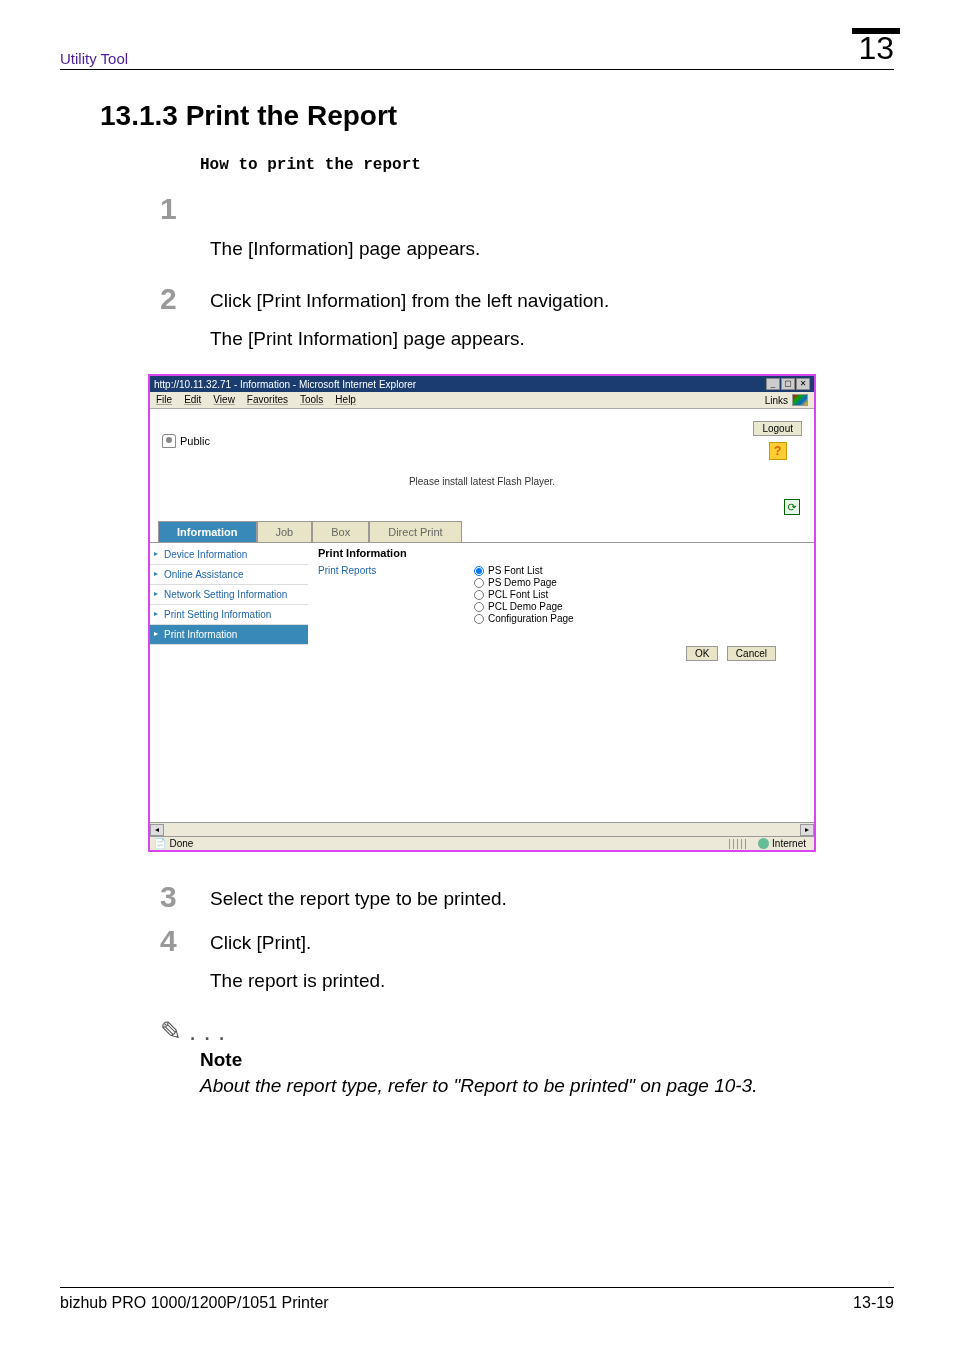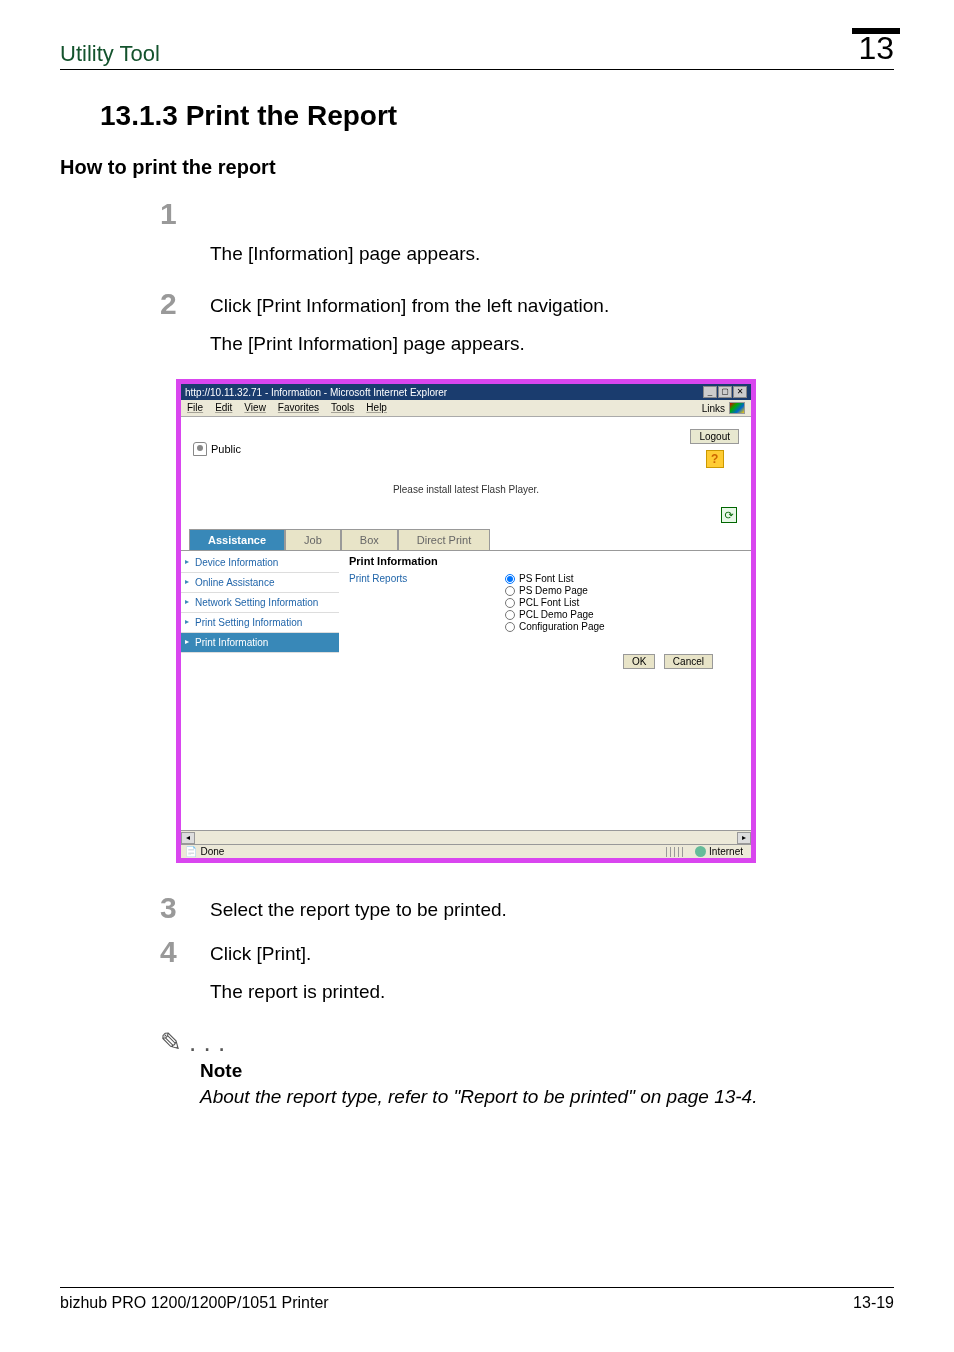--- a/index.html
+++ b/index.html
@@ -20,8 +20,8 @@
       margin-bottom: 30px;
     }
     .header-left {
-      font-size: 22px;
-      color: #14532d;
+      font-size: 15px;
+      color: #4c1d95;
     }
     .header-right {
       font-size: 32px;

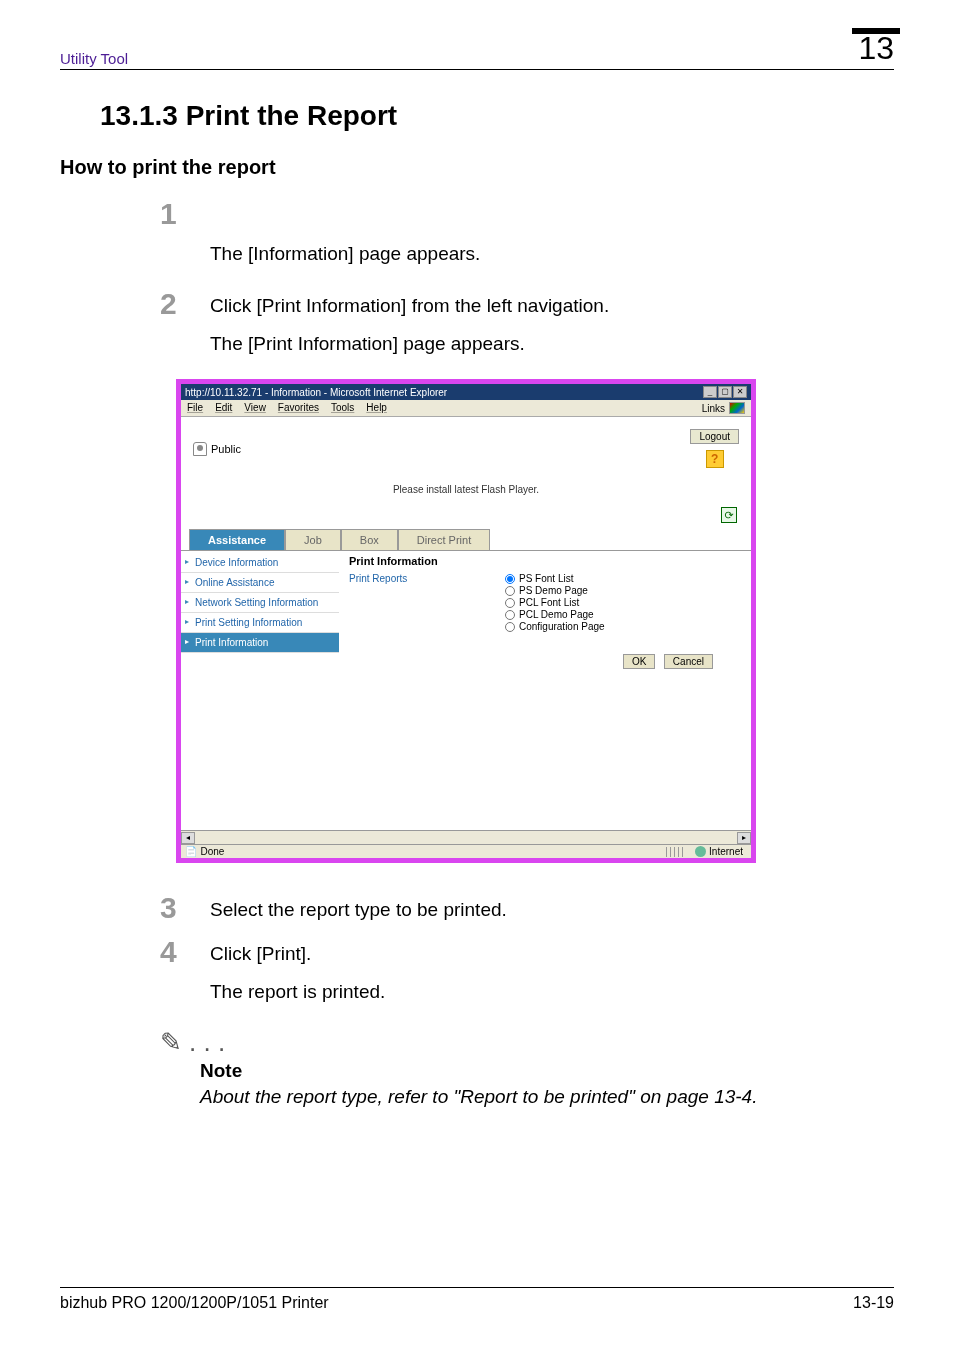--- a/index.html
+++ b/index.html
@@ -44,9 +44,11 @@
       margin-left: 40px;
     }
     .sub-heading {
-      font-size: 20px;
+      font-size: 16px;
       font-weight: bold;
       margin-bottom: 20px;
+      margin-left: 140px;
+      font-family: Liberation Mono, monospace;
     }
     .step-row {
       display: flex;

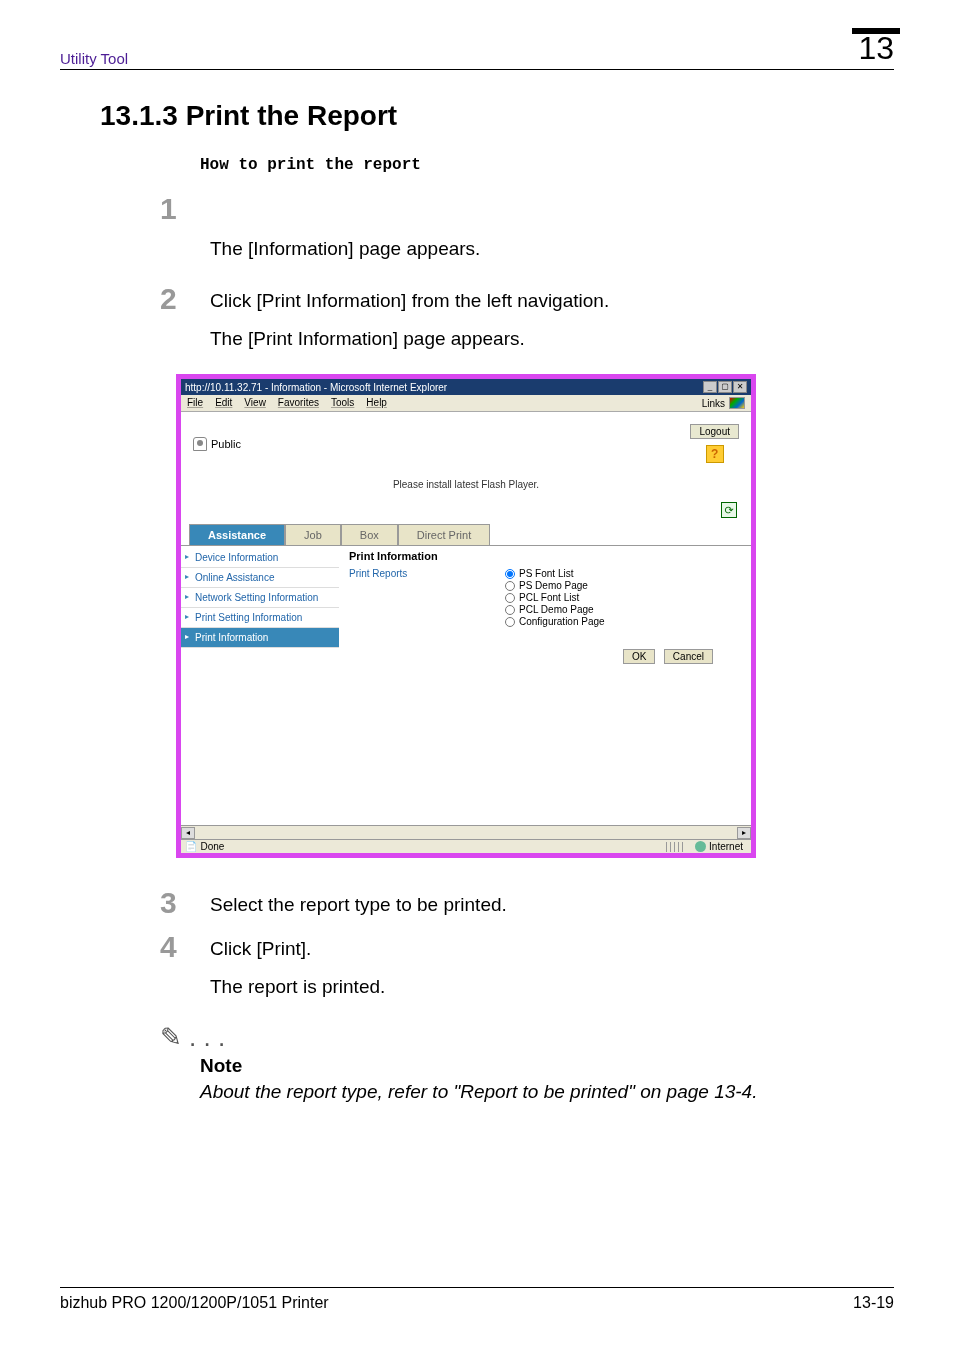--- a/index.html
+++ b/index.html
@@ -74,9 +74,9 @@
       margin-bottom: 24px;
     }
     .screenshot-container {
-      margin: 18px 0 30px 116px;
-      border: 5px solid #d946ef;
-      width: 580px;
+      margin: 18px 0 30px 88px;
+      border: 2px solid #d946ef;
+      width: 668px;
       background: #fff;
       position: relative;
     }

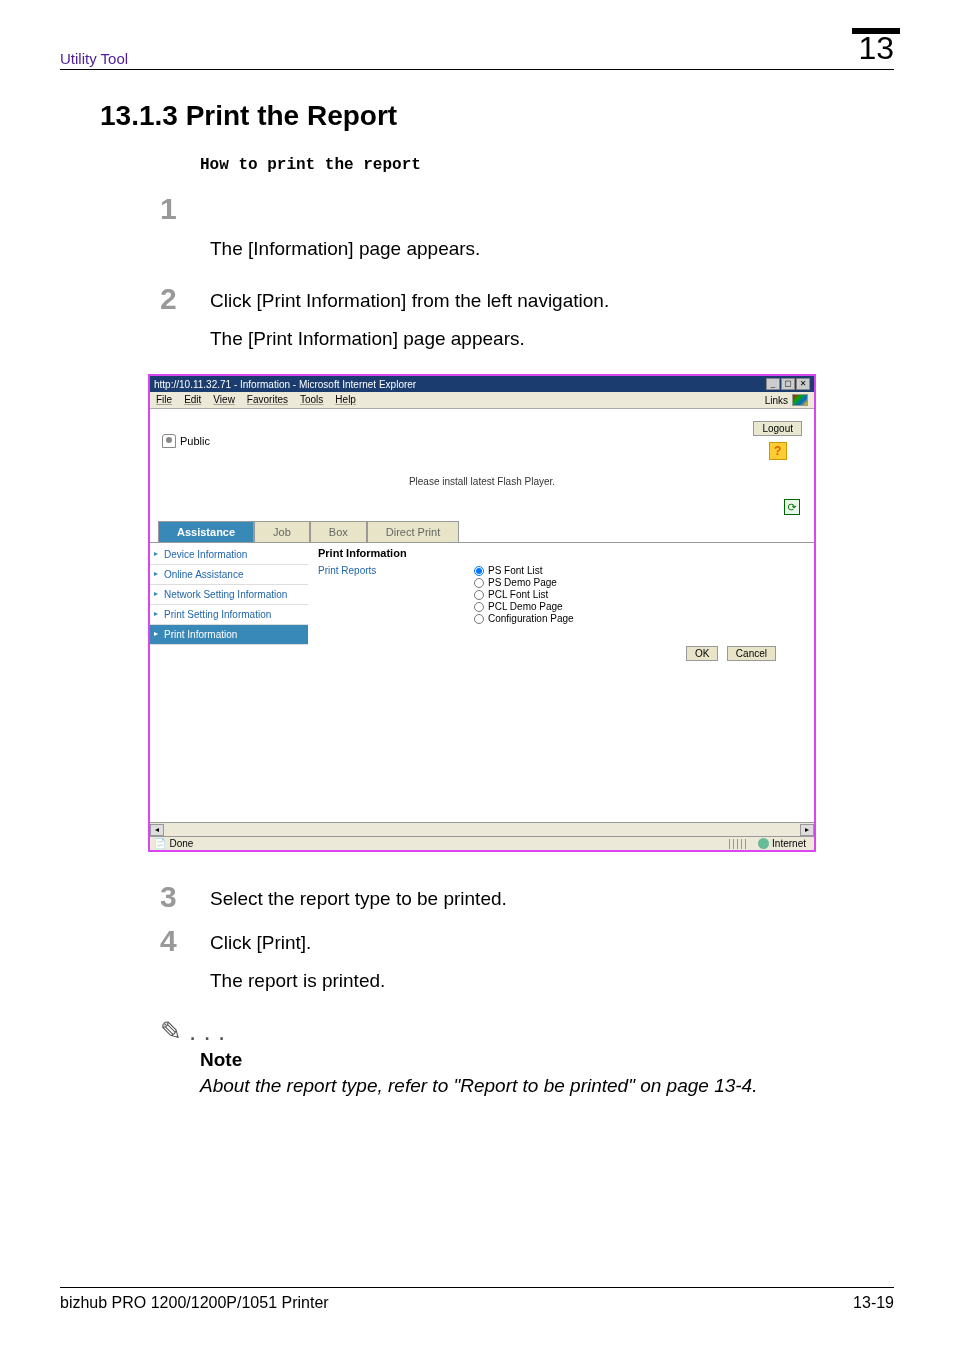--- a/index.html
+++ b/index.html
@@ -414,7 +414,7 @@
     <span class="refresh-icon">⟳</span>
   </div>
   <div class="main-tabs">
-    <div class="main-tab active">Assistance</div>
+    <div class="main-tab active">Information</div>
     <div class="main-tab">Job</div>
     <div class="main-tab">Box</div>
     <div class="main-tab">Direct Print</div>

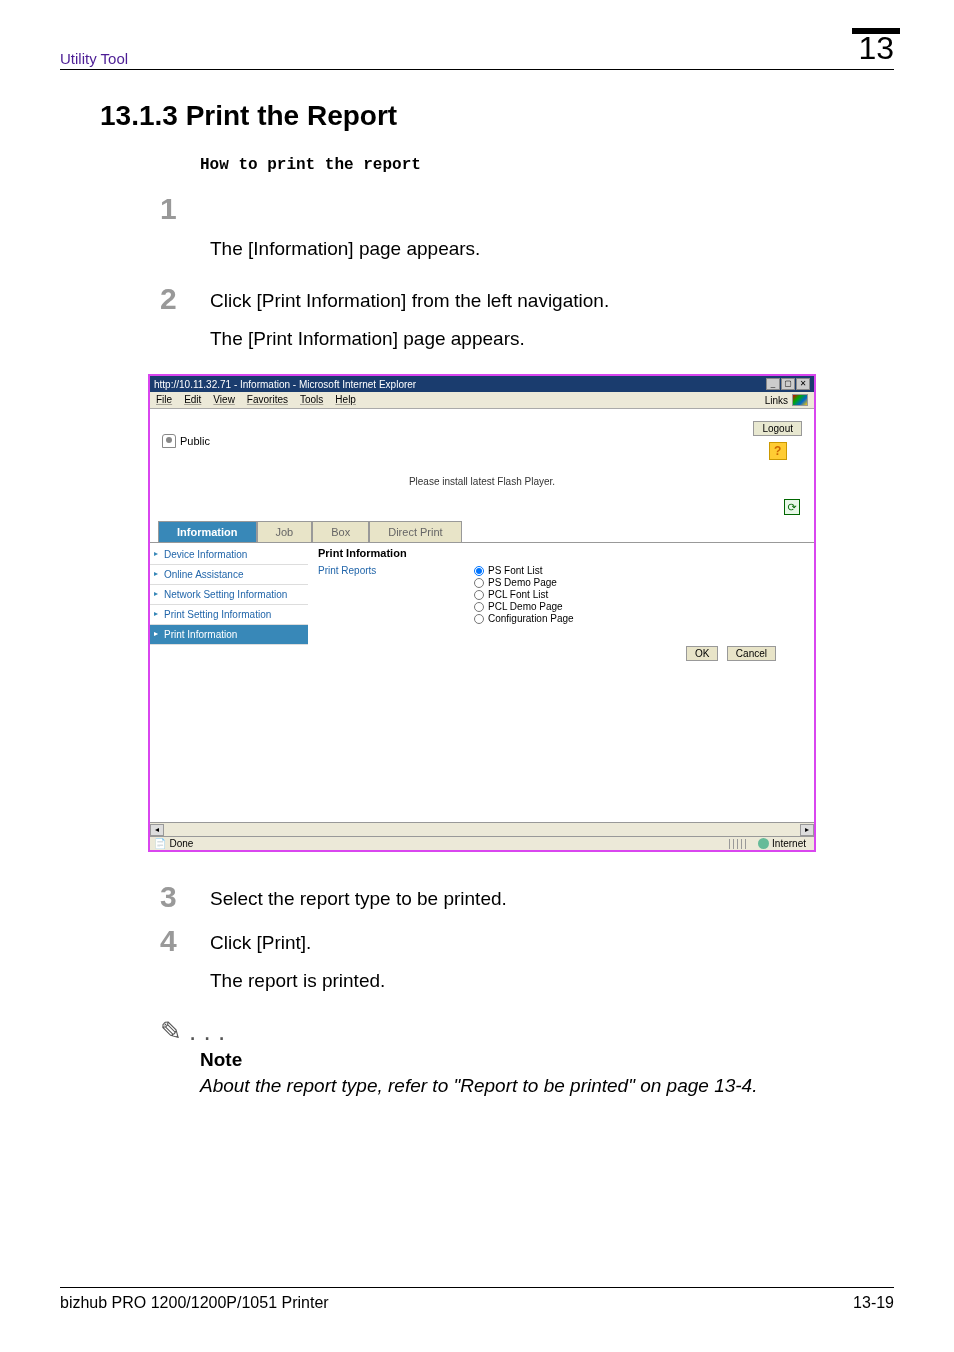--- a/index.html
+++ b/index.html
@@ -496,7 +496,7 @@
 
 <div class="note-icon">✎ . . .</div>
 <div class="note-heading">Note</div>
-<div class="note-text">About the report type, refer to "Report to be printed" on page 13-4.</div>
+<div class="note-text">About the report type, refer to "Report to be printed" on page 10-3.</div>
 
 <div class="footer">
   <span>bizhub PRO 1200/1200P/1051 Printer</span>

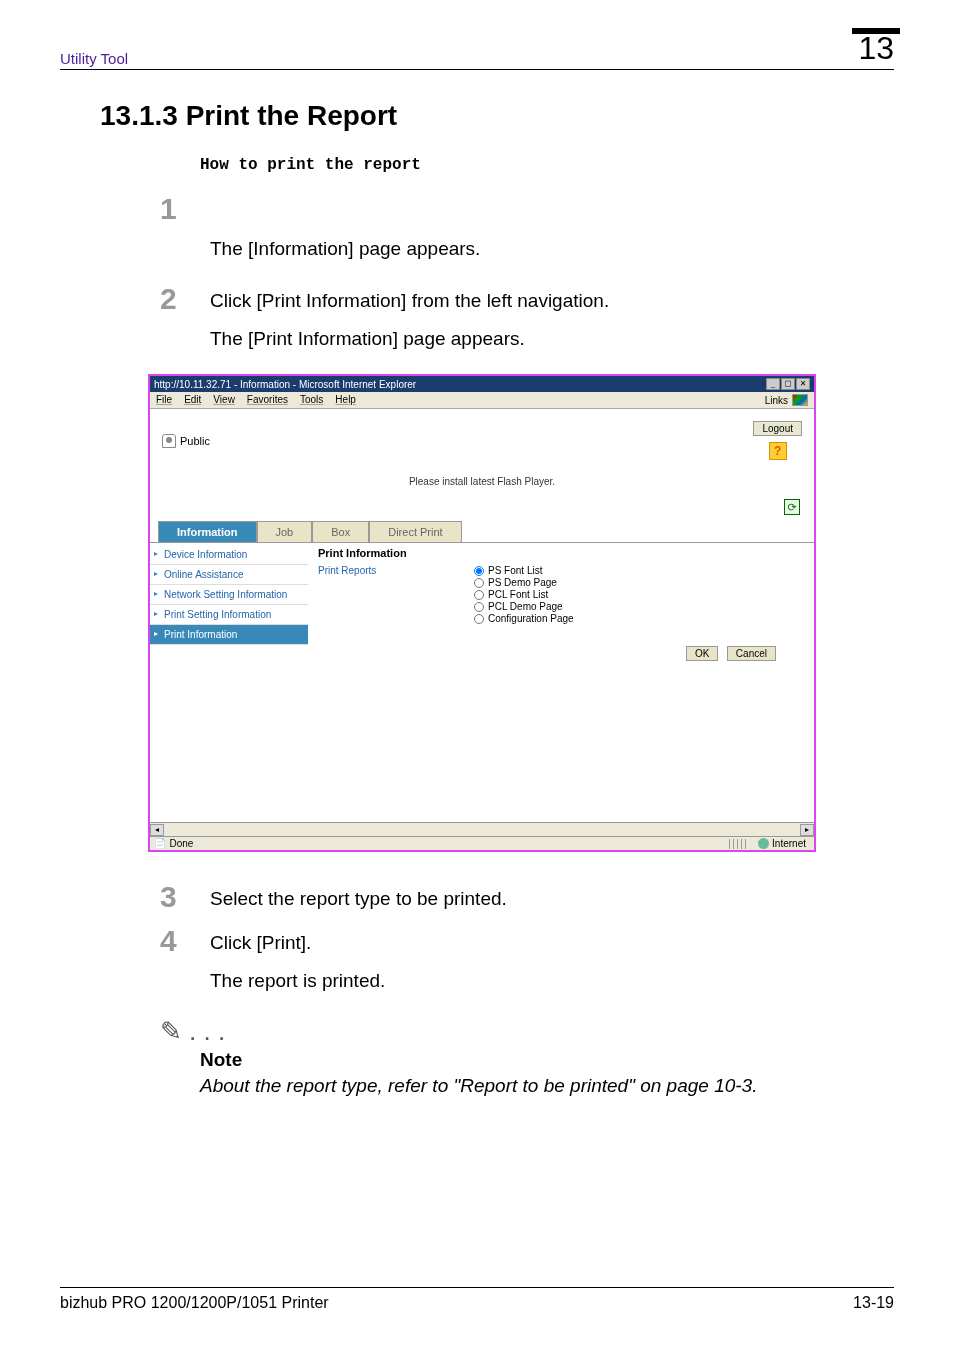--- a/index.html
+++ b/index.html
@@ -499,7 +499,7 @@
 <div class="note-text">About the report type, refer to "Report to be printed" on page 10-3.</div>
 
 <div class="footer">
-  <span>bizhub PRO 1200/1200P/1051 Printer</span>
+  <span>bizhub PRO 1000/1200P/1051 Printer</span>
   <span>13-19</span>
 </div>
 

